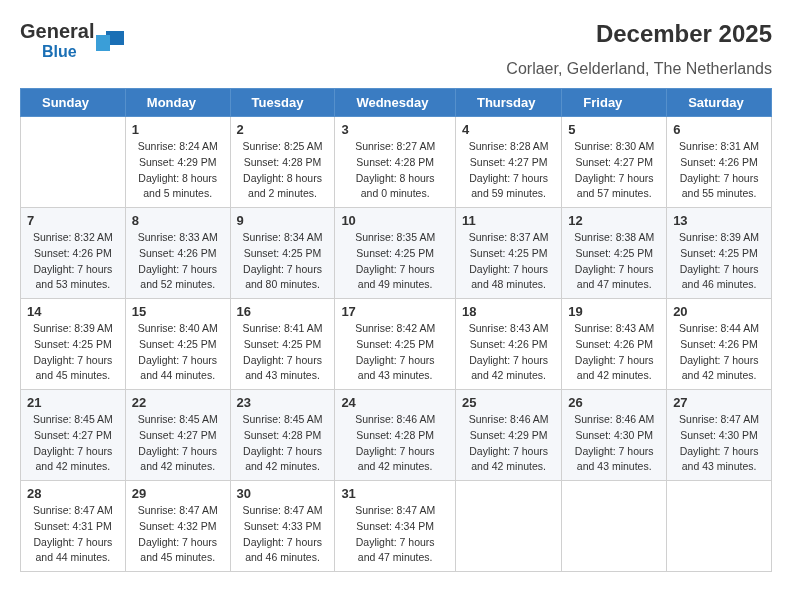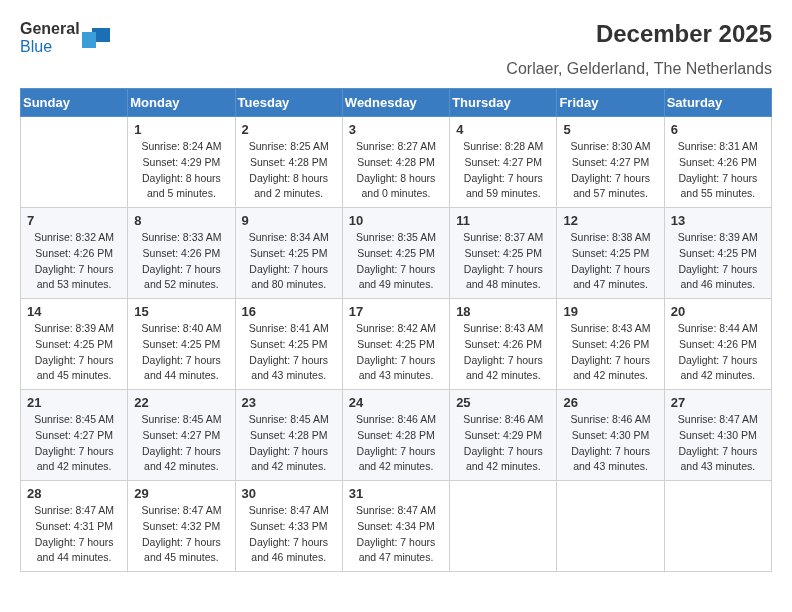--- a/index.html
+++ b/index.html
@@ -21,7 +21,7 @@
       align-items: center;
     }
     .logo-text-general {
-      font-size: 16px;
+      font-size: 20px;
       font-weight: bold;
       color: #333;
     }

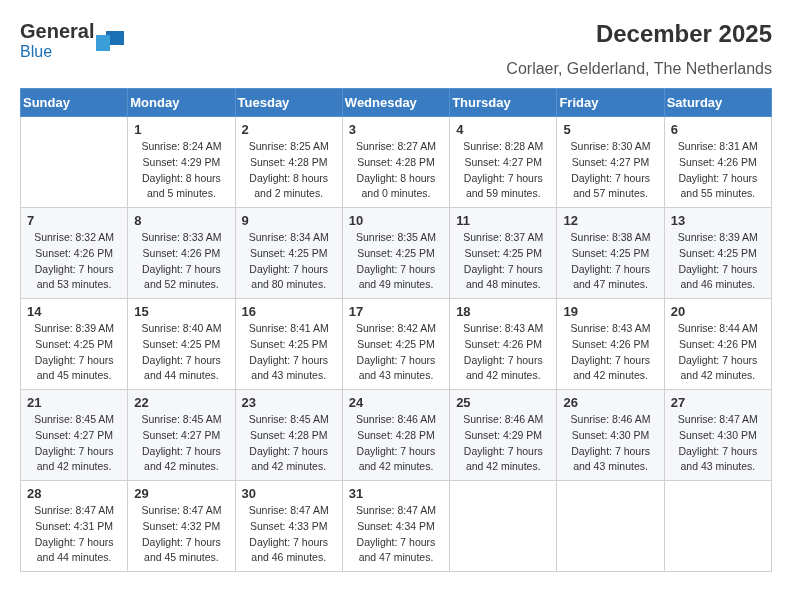--- a/index.html
+++ b/index.html
@@ -27,8 +27,9 @@
     }
     .logo-text-blue {
       font-size: 16px;
-      font-weight: normal;
+      font-weight: bold;
       color: #1a6fb5;
+      margin-left: 22px;
     }
     .logo-icon {
       width: 28px;

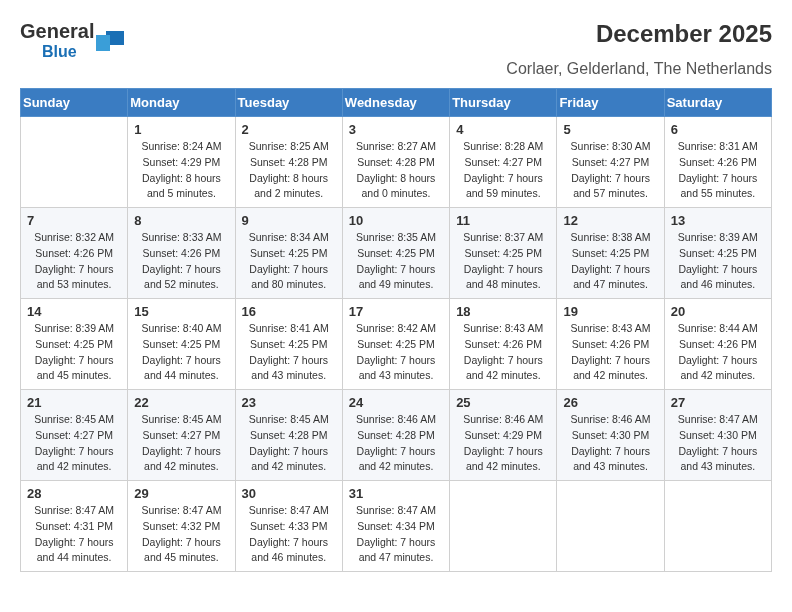--- a/index.html
+++ b/index.html
@@ -59,7 +59,7 @@
       color: #fff;
       font-size: 13px;
       font-weight: bold;
-      padding: 6px 2px;
+      padding: 6px 21px;
       text-align: left;
       border: 1px solid #5590cc;
     }

